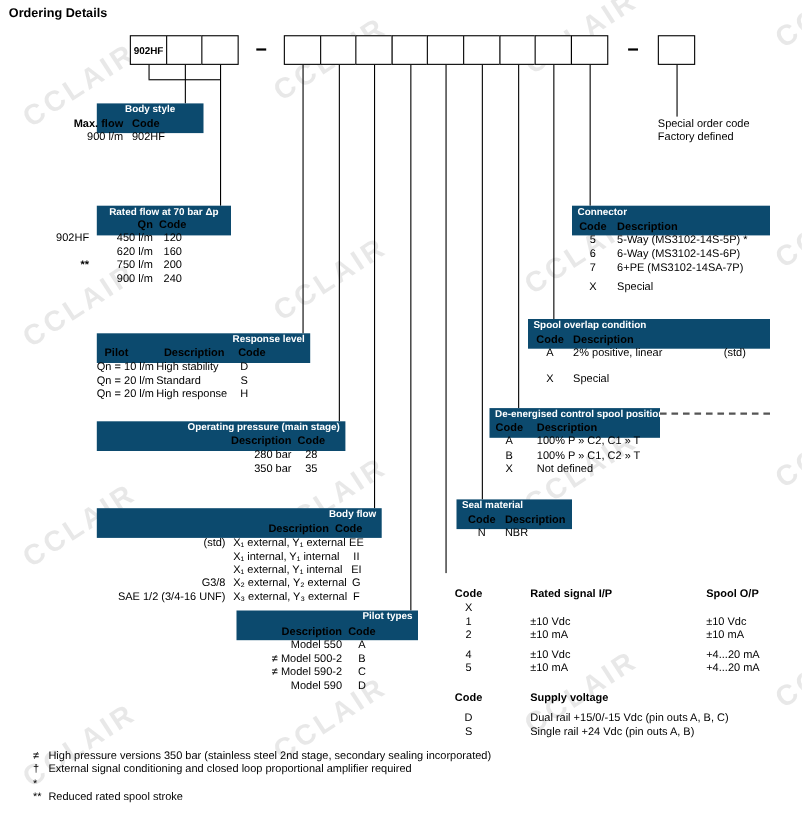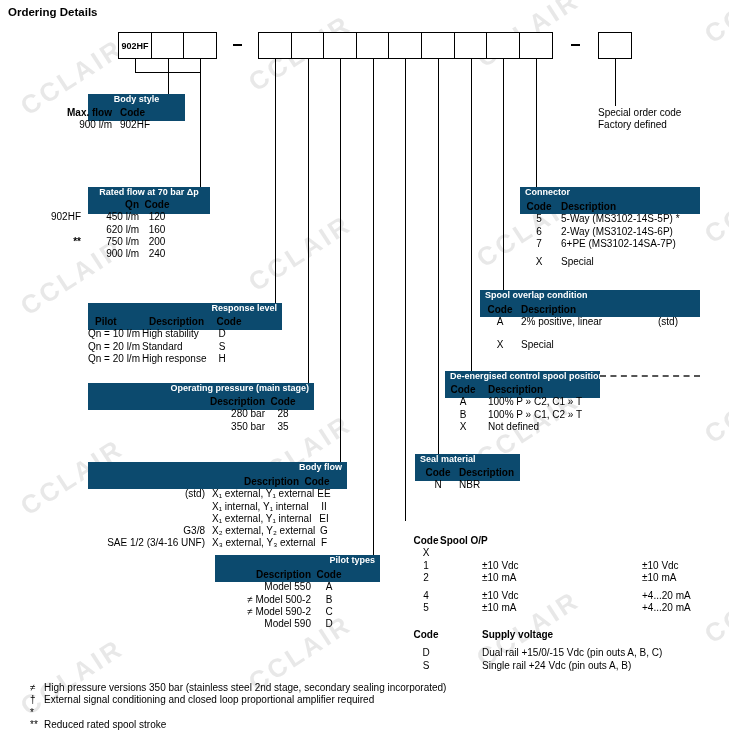--- a/index.html
+++ b/index.html
@@ -349,7 +349,7 @@
     </div>
     <div class="row">
       <span class="cell ac" style="width:28px">6</span>
-      <span class="cell al ml8" style="width:150px">2-Way (MS3102-14S-6P)</span>
+      <span class="cell al ml8" style="width:150px">6-Way (MS3102-14S-6P)</span>
     </div>
     <div class="row">
       <span class="cell ac" style="width:28px">7</span>

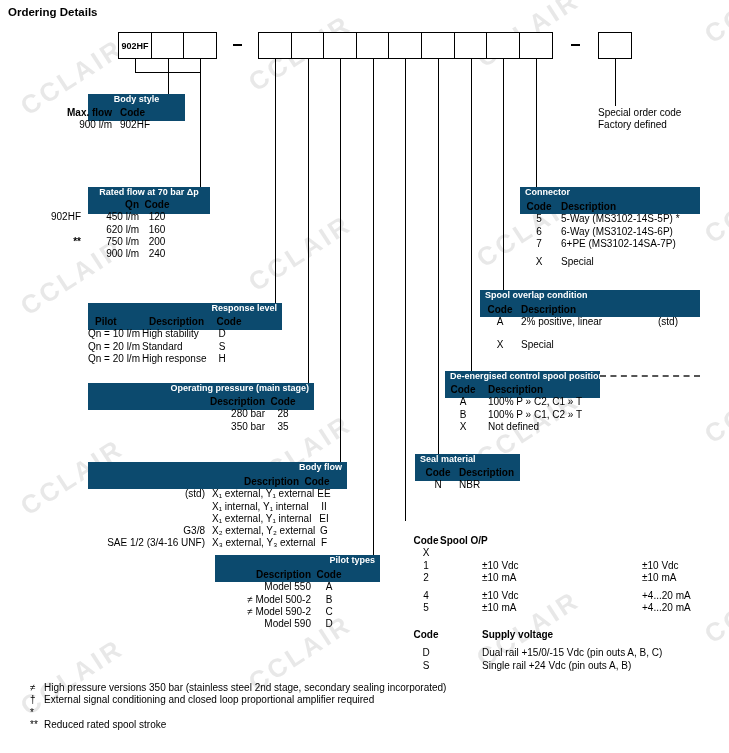--- a/index.html
+++ b/index.html
@@ -257,6 +257,7 @@
   <div class="tbl" style="left:412px;top:535px">
     <div class="row">
       <span class="cell ac b" style="width:28px">Code</span>
+      <span class="cell al b pl42" style="width:160px">Rated signal I/P</span>
       <span class="cell al b" style="width:108px">Spool O/P</span>
     </div>
     <div class="row">

